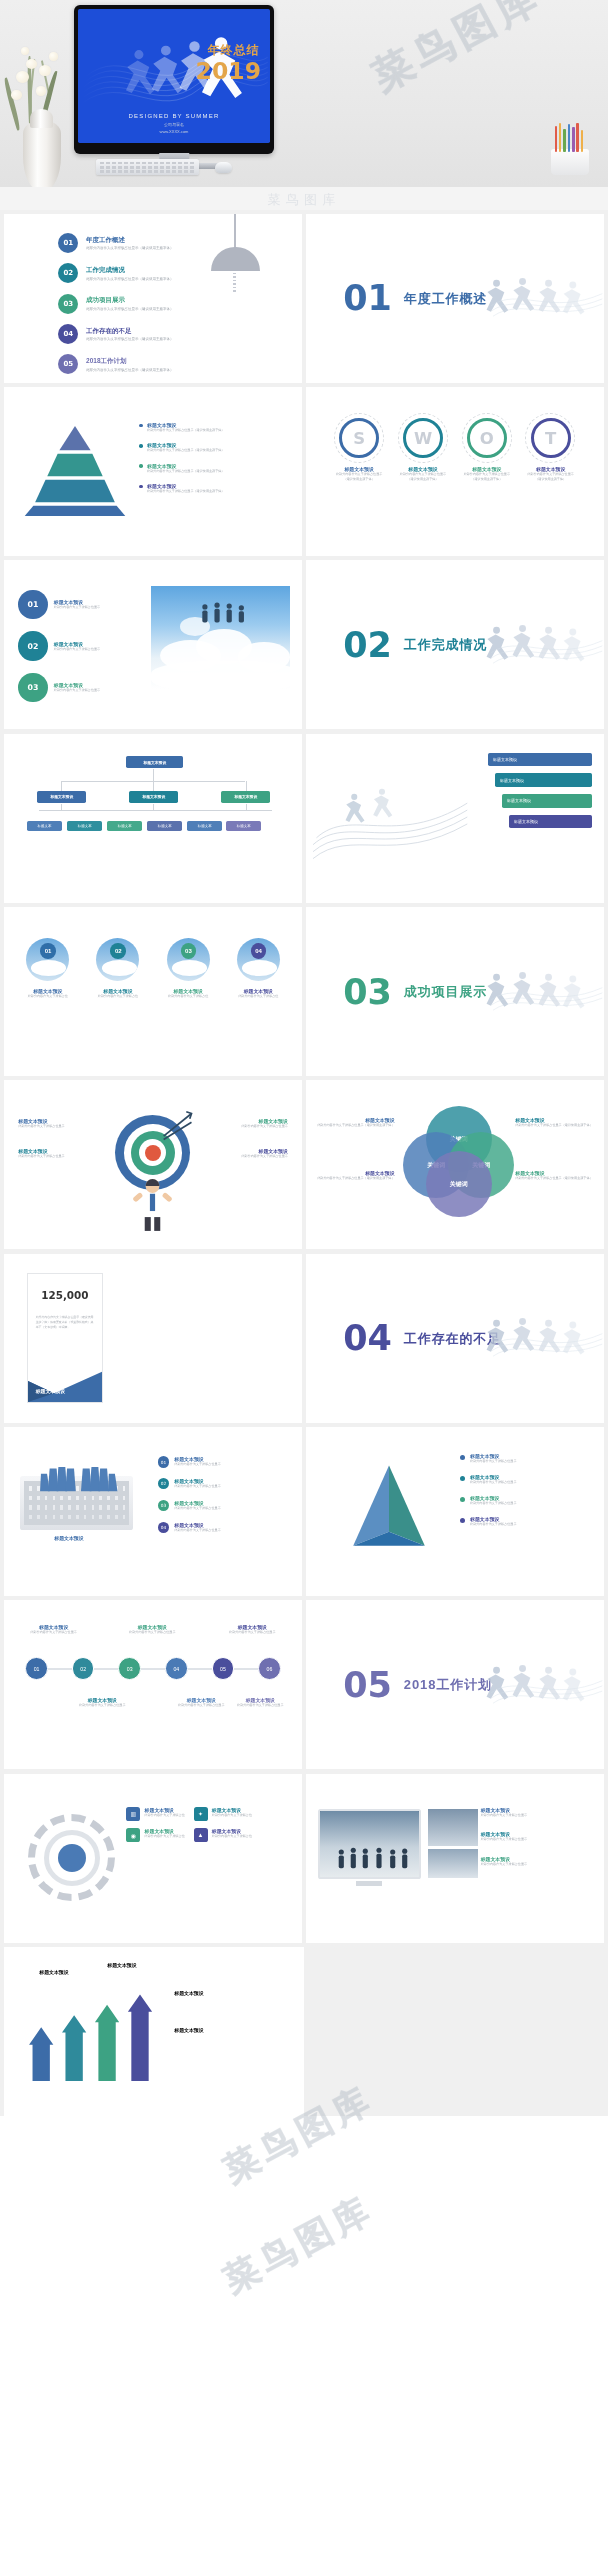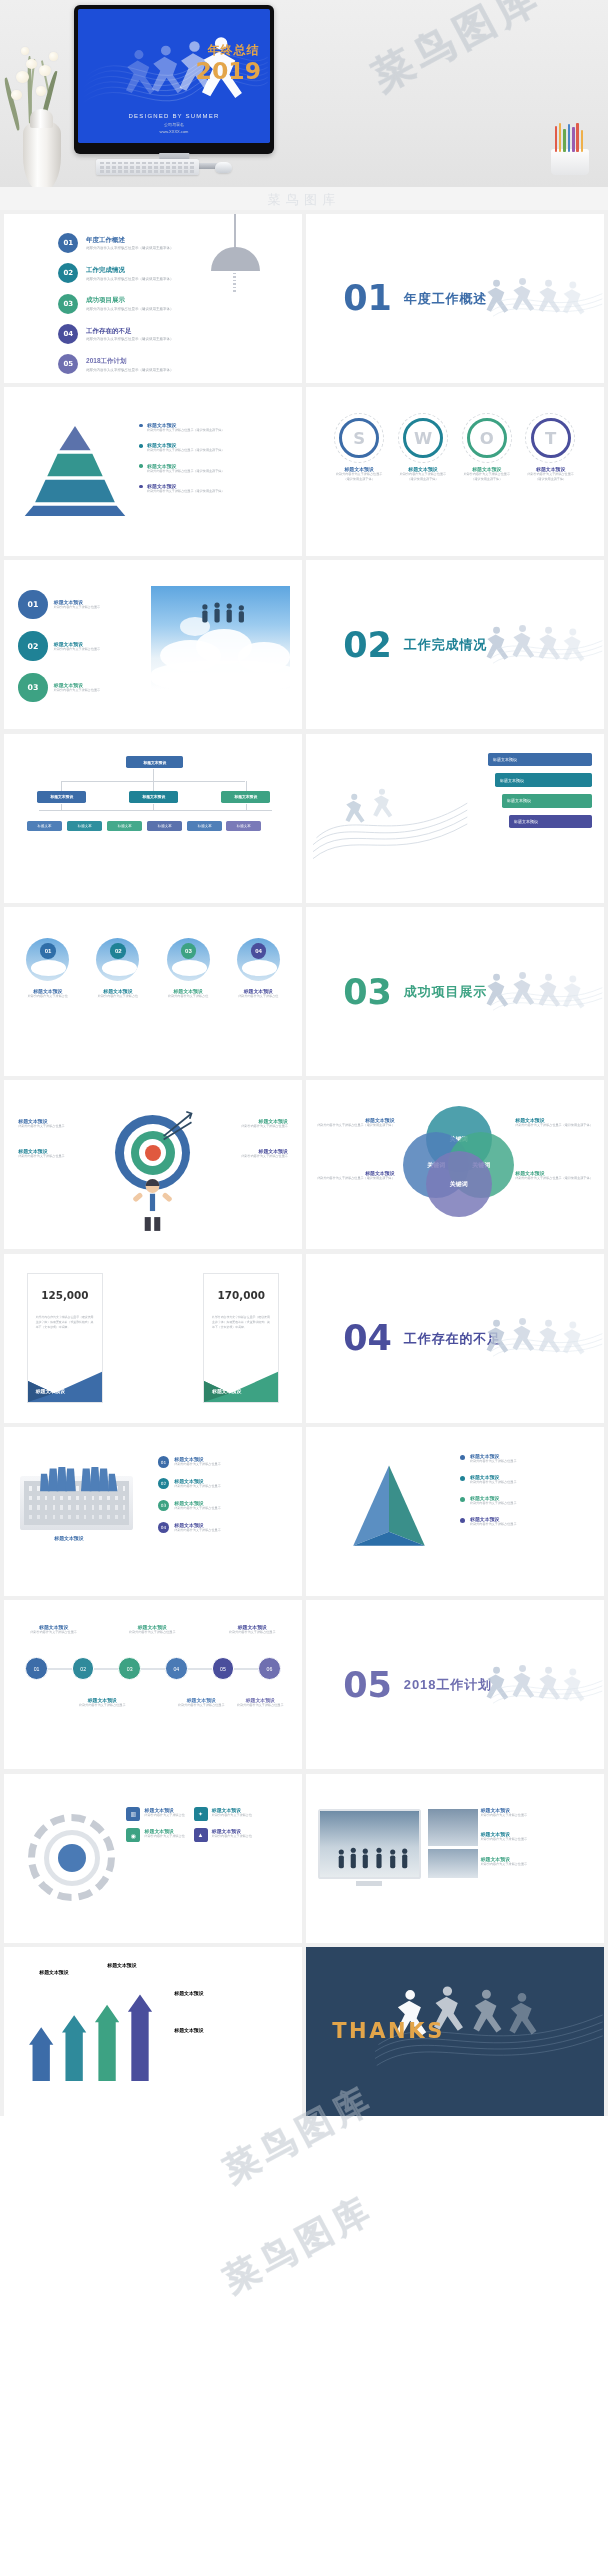--- a/index.html
+++ b/index.html
@@ -679,15 +679,6 @@
             </svg>
             <div class="nlabel">标题文本预设</div>
           </div>
-          <div class="ncard">
-            <div class="nval">170,000</div>
-            <div class="ndesc">此部分内容作为文字排版占位显示（建议使用主题字体）如需更改请前（设置形状格式）菜单下（文本选项）中调整。</div>
-            <svg class="nwave" viewBox="0 0 88 54" preserveAspectRatio="none">
-              <polygon points="0,30 30,44 88,18 88,54 0,54" fill="#3da283"></polygon>
-              <polygon points="0,30 30,44 0,54" fill="#2f8468"></polygon>
-            </svg>
-            <div class="nlabel">标题文本预设</div>
-          </div>
         </div>
       </div>
 

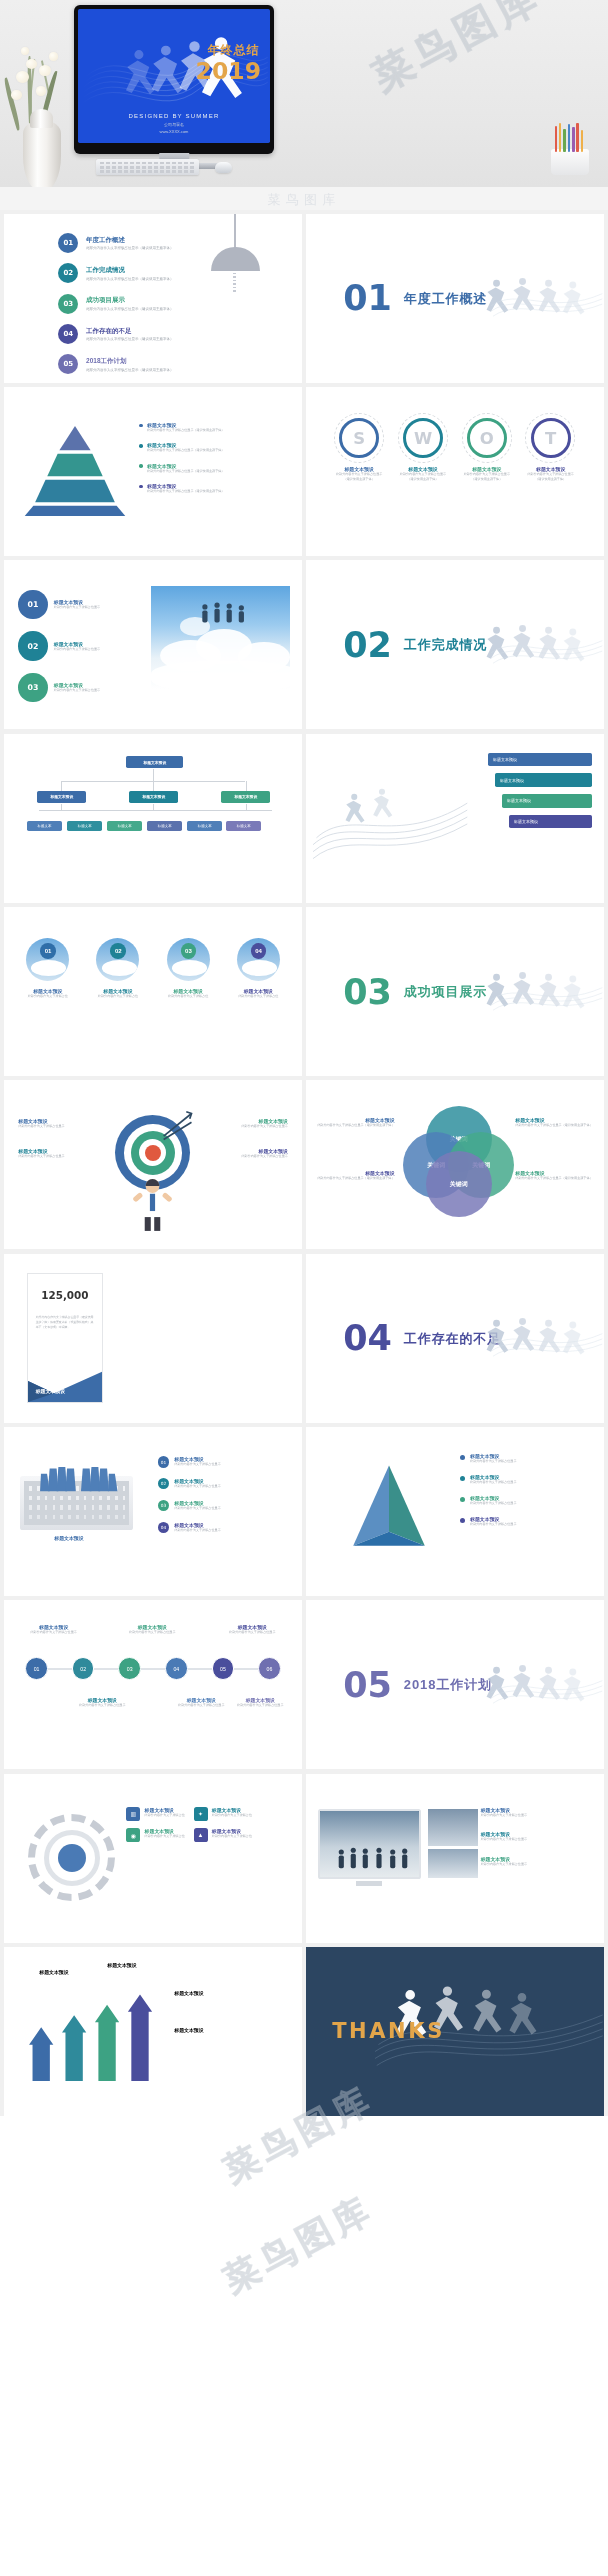--- a/index.html
+++ b/index.html
@@ -959,31 +959,6 @@
         <div style="position:absolute;left:170px;top:80px;" class="ph-t">标题文本预设</div>
       </div>
 
-      <div class="slide dark">
-        <svg style="position:absolute;inset:0;width:100%;height:100%;" viewBox="0 0 345 194" preserveAspectRatio="none">
-          <g stroke="#8fa7bd" fill="none" stroke-width="0.6" opacity="0.55">
-            <path d="M80,120 C140,80 210,140 344,86"></path>
-              <path d="M80,128 C142,88 212,146 344,94"></path>
-            <path d="M82,136 C144,96 214,152 344,102"></path>
-              <path d="M84,112 C144,72 214,132 344,78"></path>
-          </g>
-          <g fill="#ffffff">
-            <g opacity="0.97" transform="translate(96,42) scale(0.62)">
-                <path d="M40,12a9,9 0 1,1 0,18a9,9 0 1,1 0,-18 M38,32 l22,12 l-8,20 l18,26 l-10,7 l-20,-28 l-15,26 l-11,-6 l16,-32 l-13,-13 z"></path>
-              </g>
-            <g opacity="0.7" transform="translate(140,38) scale(0.6)">
-                <path d="M40,12a9,9 0 1,1 0,18a9,9 0 1,1 0,-18 M38,32 l22,12 l-8,20 l18,26 l-10,7 l-20,-28 l-15,26 l-11,-6 l16,-32 l-13,-13 z"></path>
-              </g>
-            <g opacity="0.45" transform="translate(186,42) scale(0.58)">
-                <path d="M40,12a9,9 0 1,1 0,18a9,9 0 1,1 0,-18 M38,32 l22,12 l-8,20 l18,26 l-10,7 l-20,-28 l-15,26 l-11,-6 l16,-32 l-13,-13 z"></path>
-              </g>
-            <g opacity="0.3" transform="translate(228,46) scale(0.56)">
-                <path d="M40,12a9,9 0 1,1 0,18a9,9 0 1,1 0,-18 M38,32 l22,12 l-8,20 l18,26 l-10,7 l-20,-28 l-15,26 l-11,-6 l16,-32 l-13,-13 z"></path>
-              </g>
-          </g>
-        </svg>
-        <div class="thanks-txt">THANKS</div>
-      </div>
     </div>
 
   </div>

